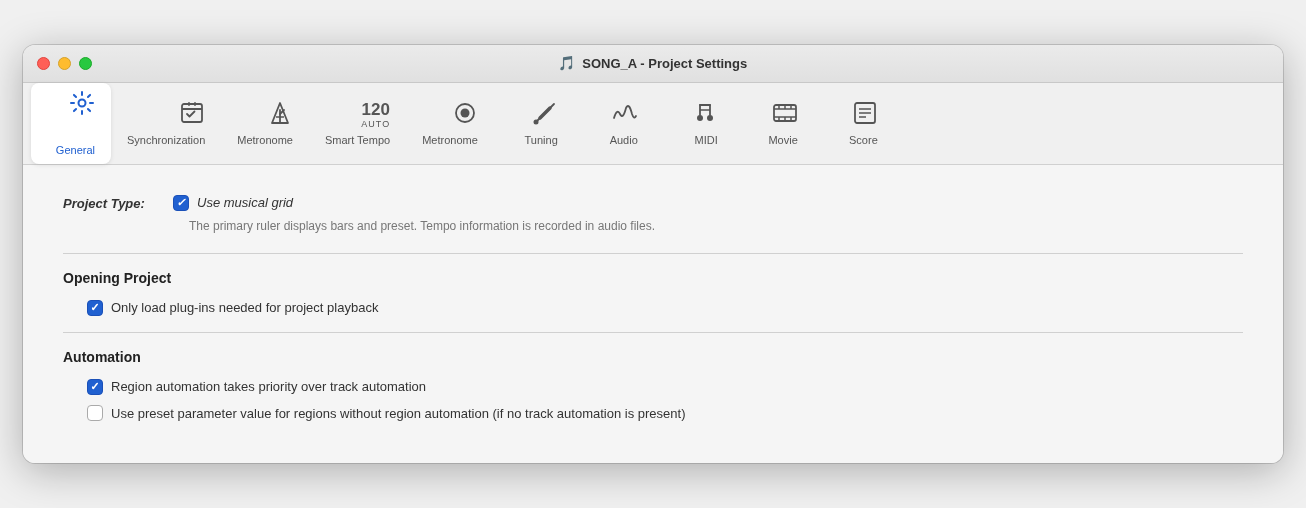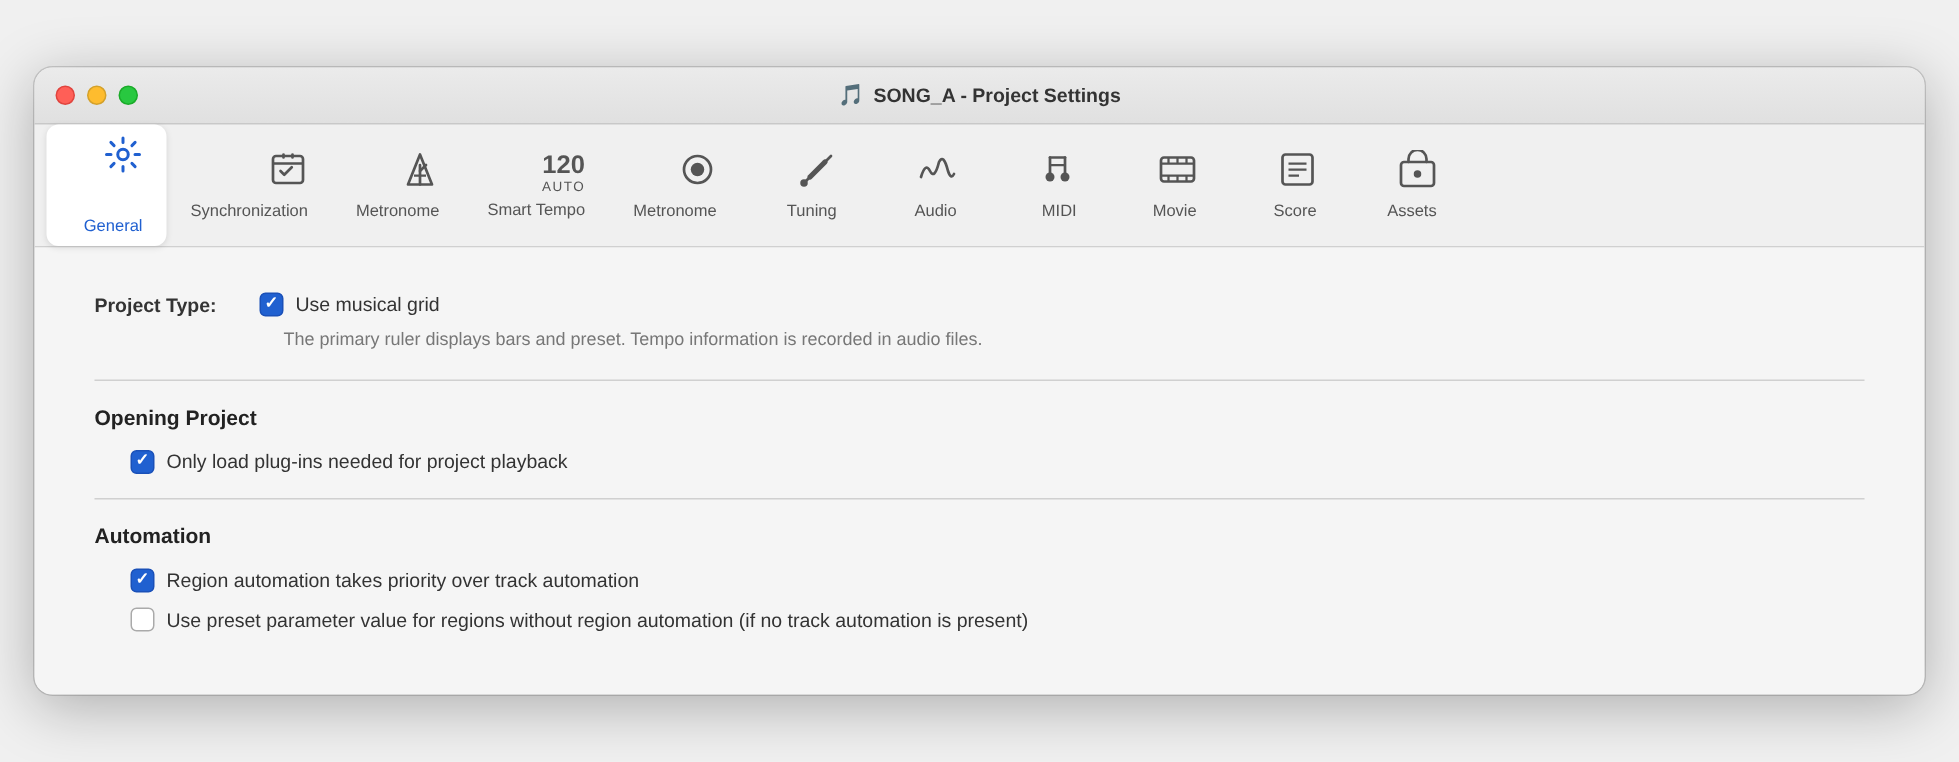--- a/index.html
+++ b/index.html
@@ -326,16 +326,6 @@
       <span class="tab-label">Score</span>
     </div>
 
-    <div class="tab-item">
-      <span class="tab-icon">
-        <svg width="26" height="26" viewBox="0 0 26 26" fill="none">
-          <rect x="2" y="8" width="22" height="16" rx="2" stroke="#555" stroke-width="1.8"></rect>
-          <path d="M7 8V6a6 6 0 0 1 12 0v2" stroke="#555" stroke-width="1.8" stroke-linecap="round"></path>
-          <circle cx="13" cy="16" r="2.5" fill="#555"></circle>
-        </svg>
-      </span>
-      <span class="tab-label">Assets</span>
-    </div>
   </div>
 
   <div class="content">

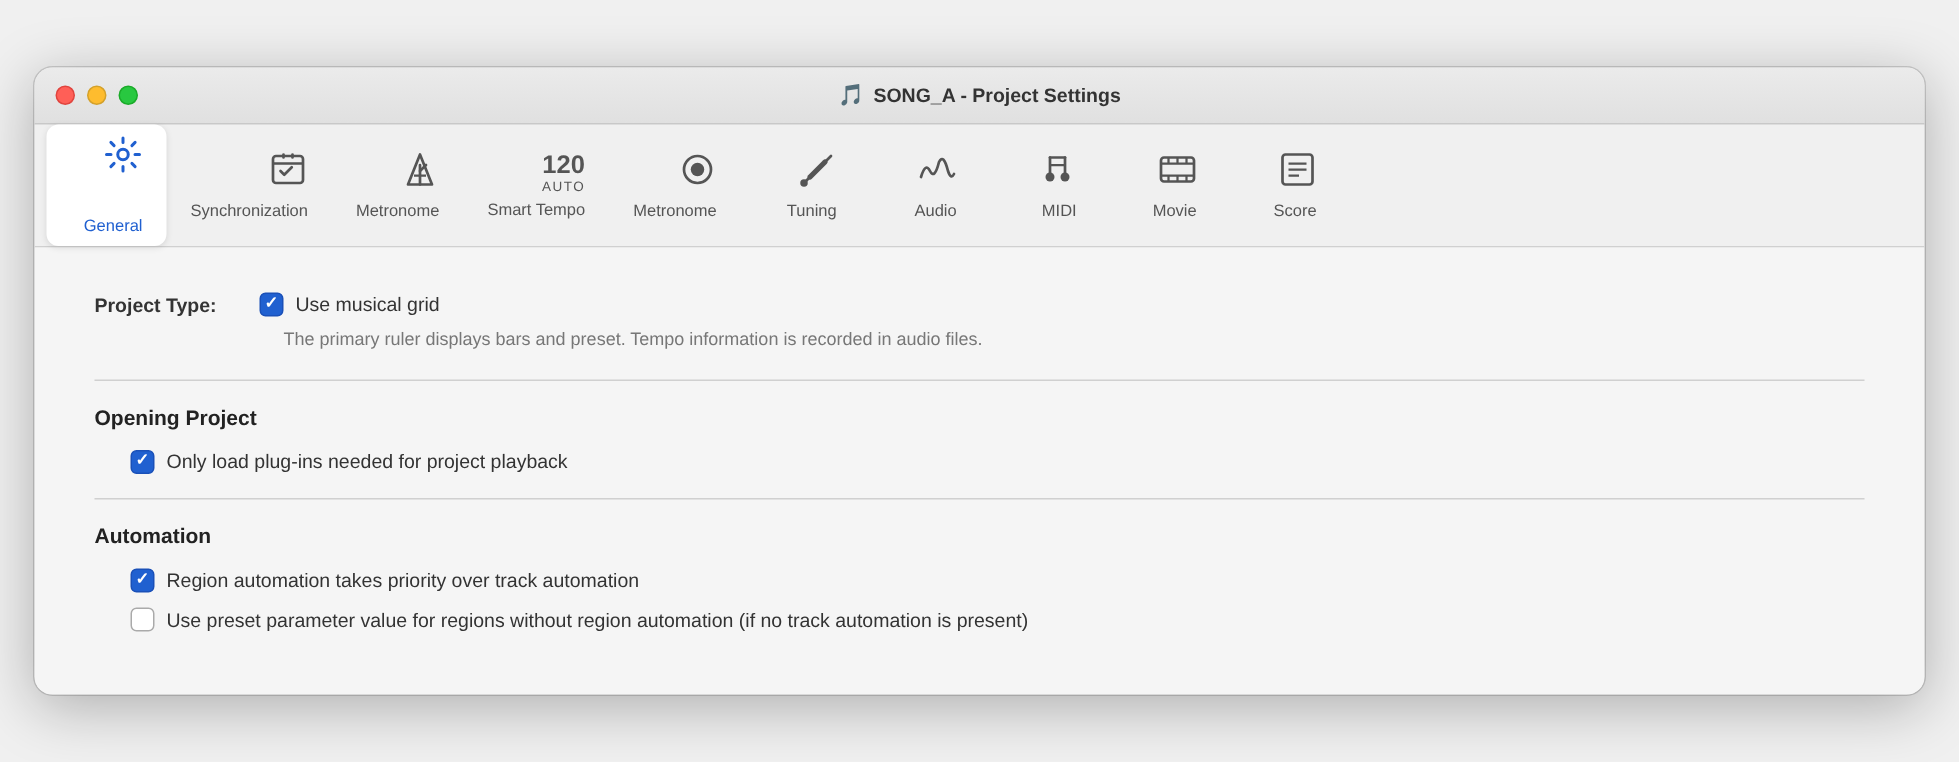--- a/index.html
+++ b/index.html
@@ -119,6 +119,7 @@
       display: flex;
       align-items: flex-start;
       margin-bottom: 8px;
+      font-style: italic;
     }
     .section-label {
       font-size: 13px;

